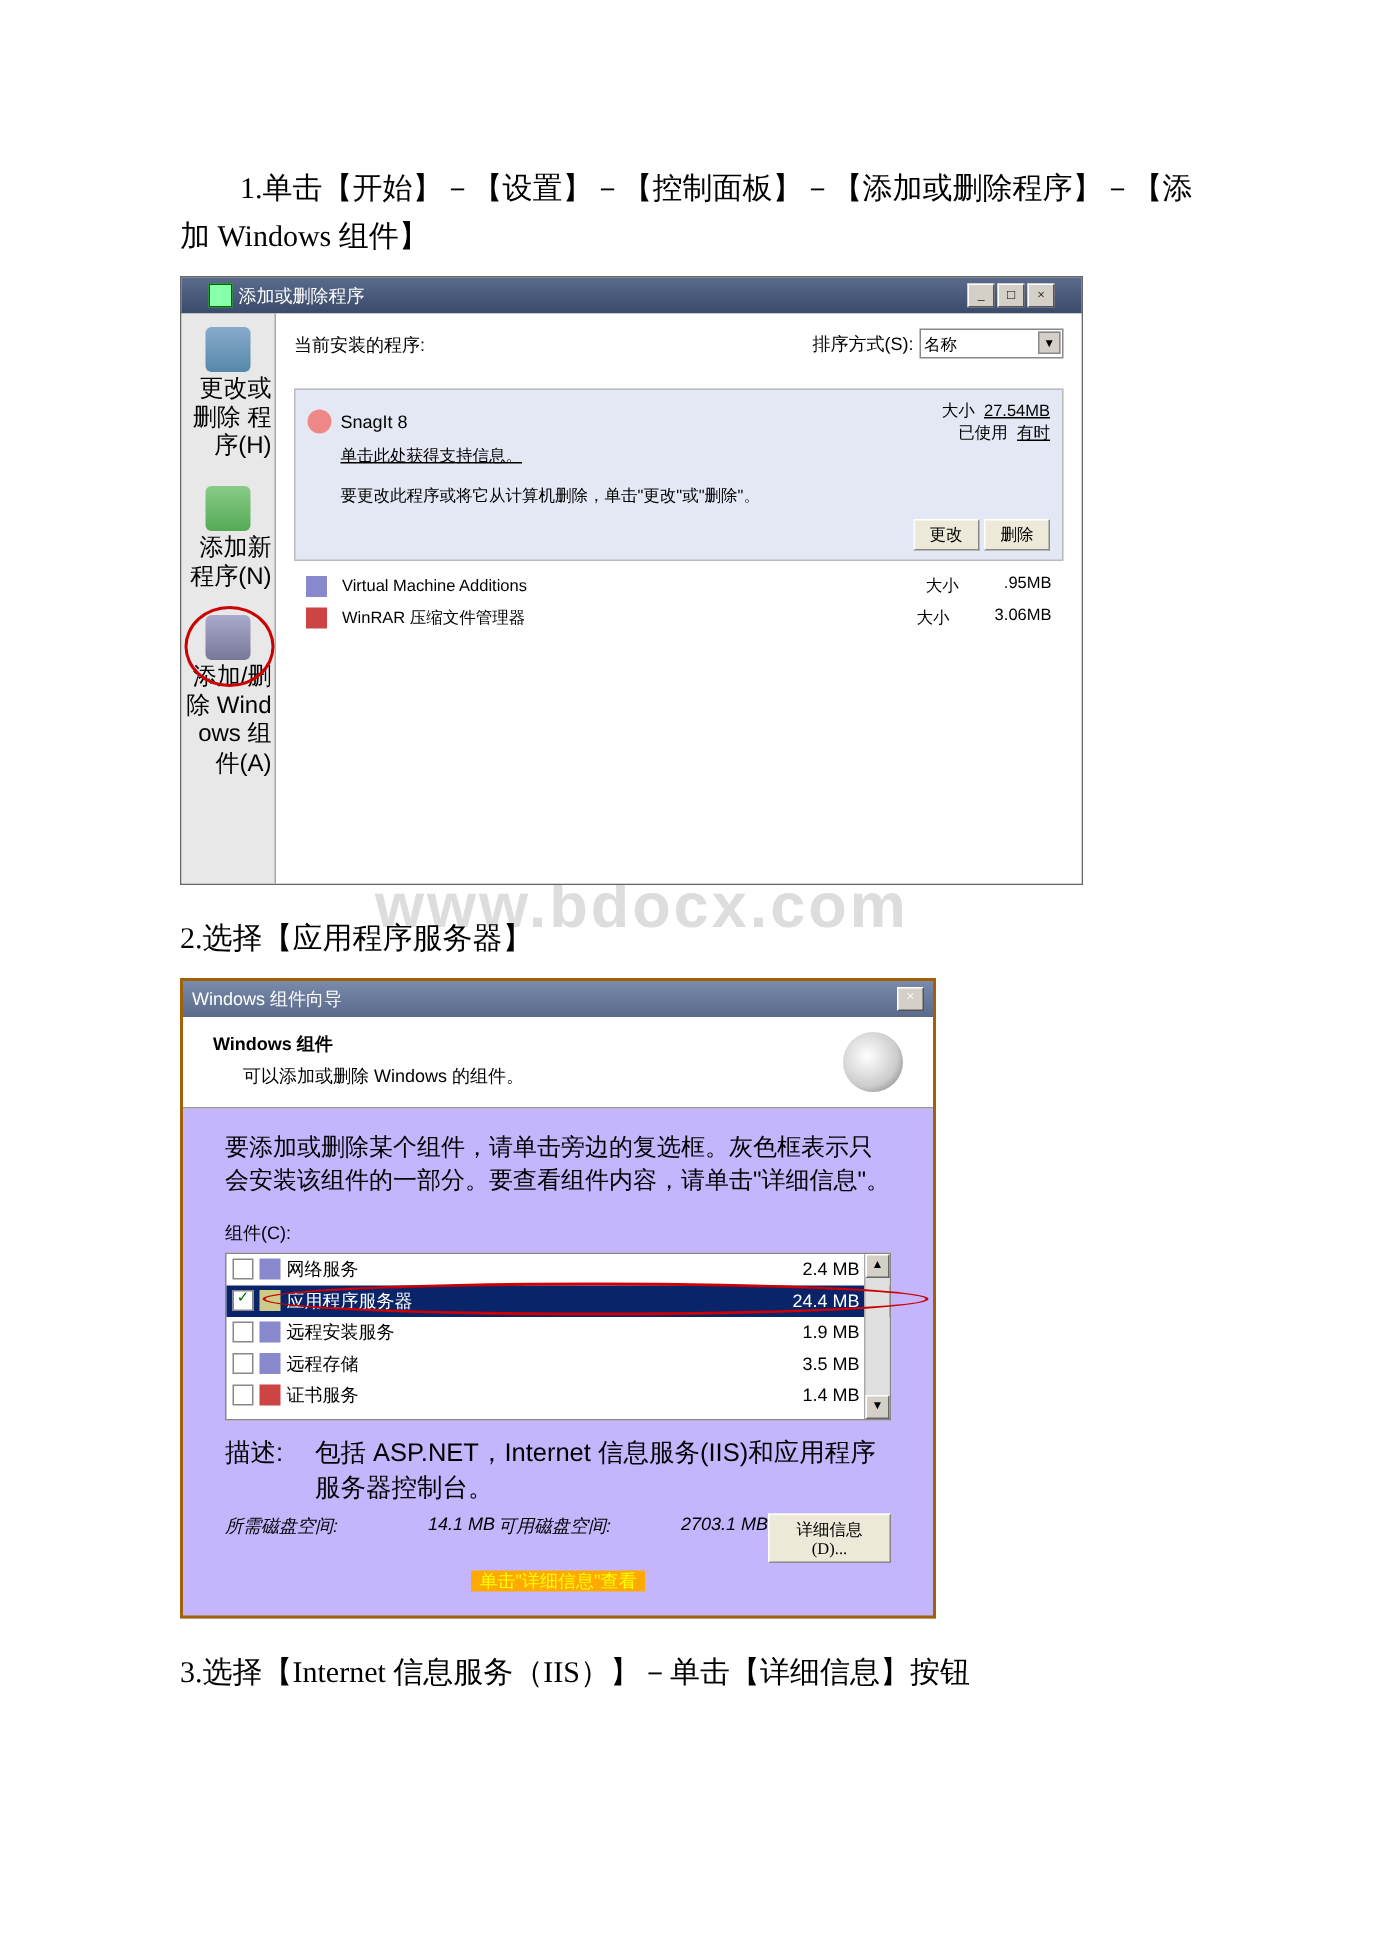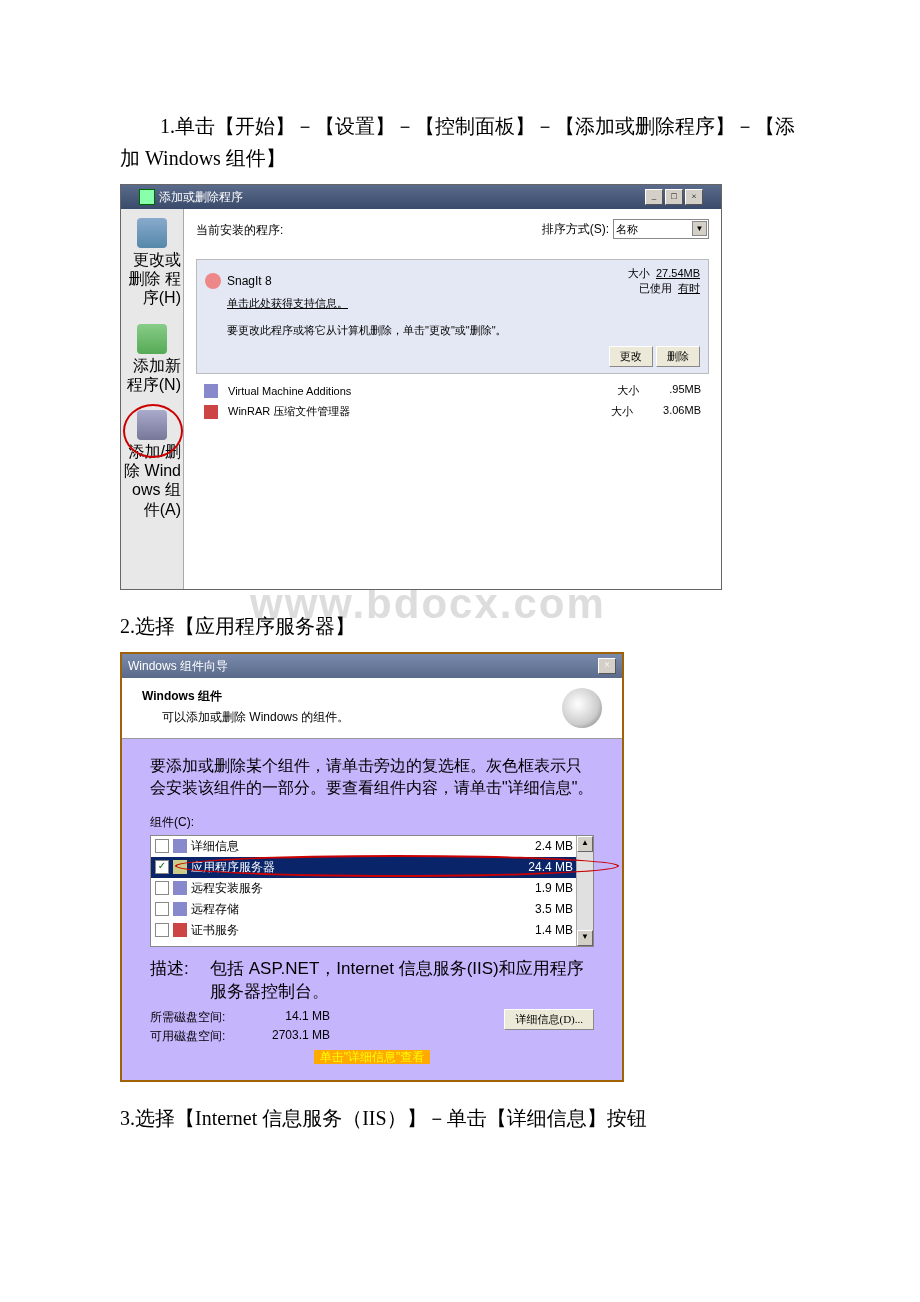--- a/index.html
+++ b/index.html
@@ -545,7 +545,7 @@
             <div class="lb-left">
                 <span class="lb-check"></span>
                 <span class="lb-icon"></span>
-                <span>详细信息</span>
+                <span>网络服务</span>
               </div>
             <span>2.4 MB</span>
           </div>

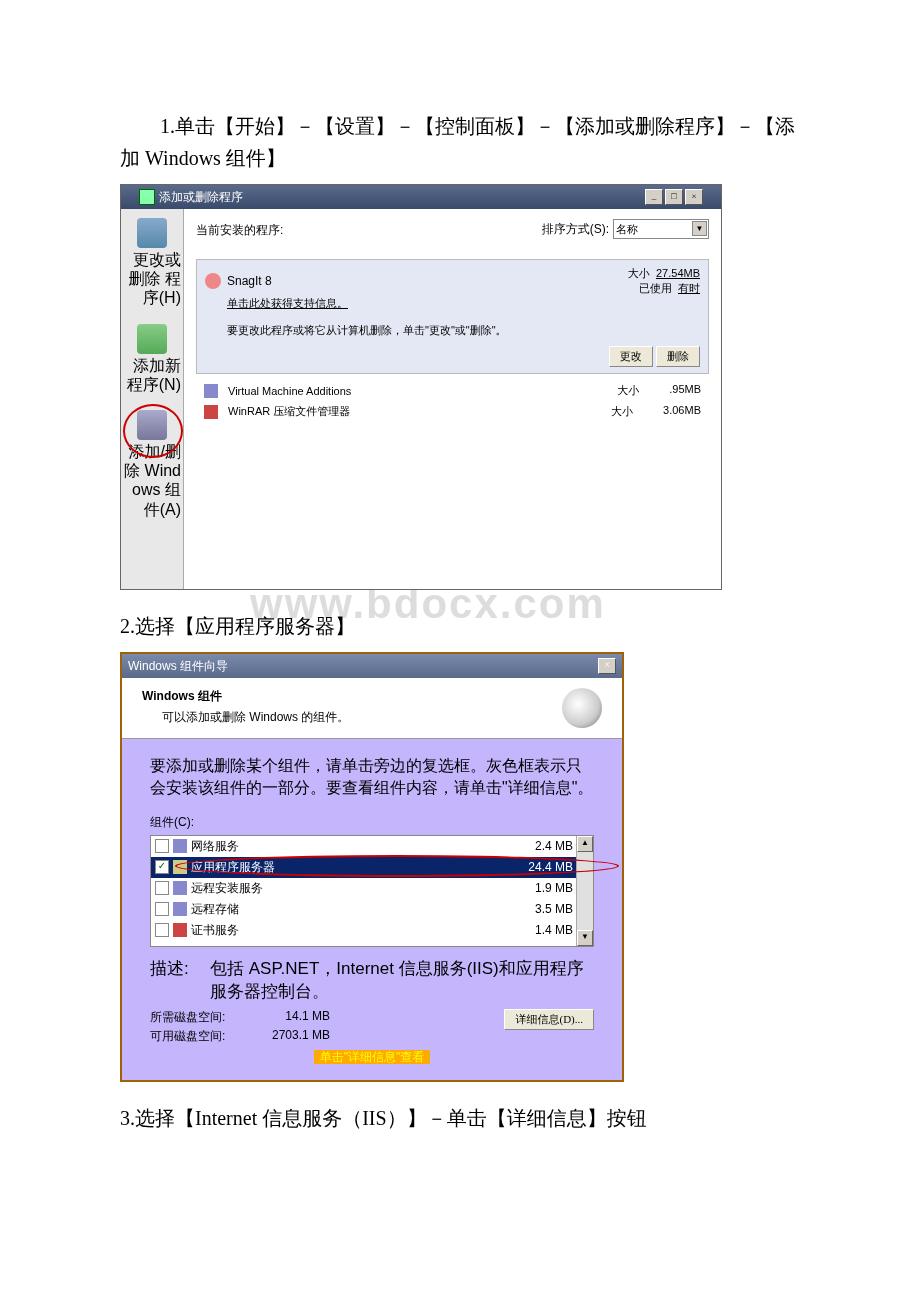--- a/index.html
+++ b/index.html
@@ -390,8 +390,9 @@
 }
 .space-rows .sp-left {
   display: flex;
-  flex-direction: column;
+  flex-direction: row;
   gap: 2px;
+  font-style: italic;
 }
 .space-rows .sp-left .srow {
   display: flex;

